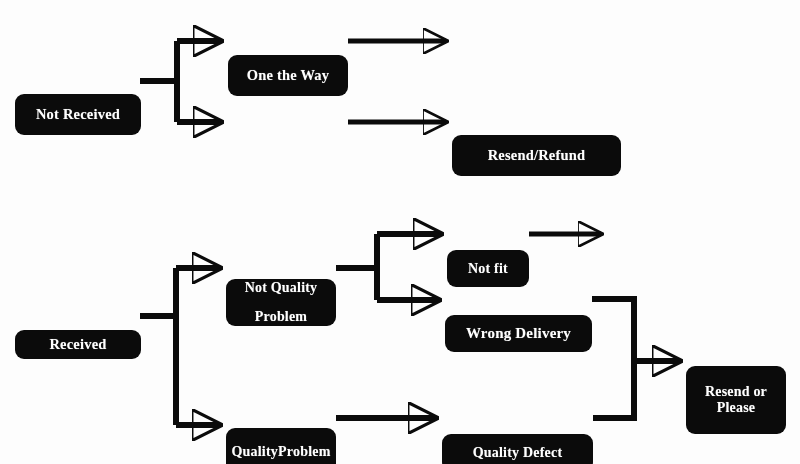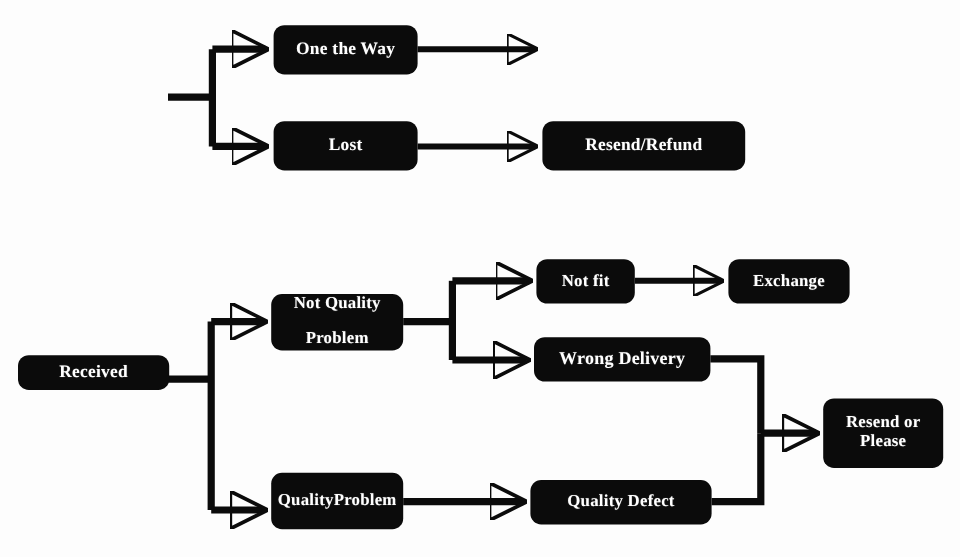--- a/index.html
+++ b/index.html
@@ -36,6 +36,7 @@
     padding: 2px 6px;
     z-index: 3;
     text-shadow: 0 0 1px rgba(255,255,255,0.35);
+    margin-top: 34px;
   }
   svg.edges {
     position: absolute;

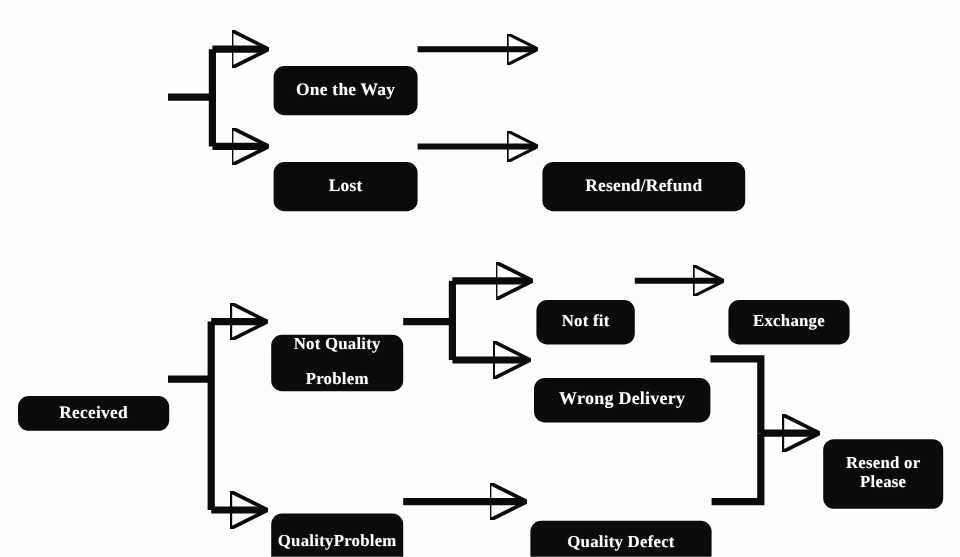--- a/index.html
+++ b/index.html
@@ -102,6 +102,7 @@
     <line x1="634" y1="361" x2="680" y2="361" stroke-width="6" marker-end="url(#arrow)"></line>
   </svg>
 
+  <div class="node" style="left:15px; top:60px; width:126px; height:41px; font-size:14.5px;">Not Received</div>
 
   <div class="node" style="left:228px; top:21px; width:120px; height:41px; font-size:14.5px;">One the Way</div>
 

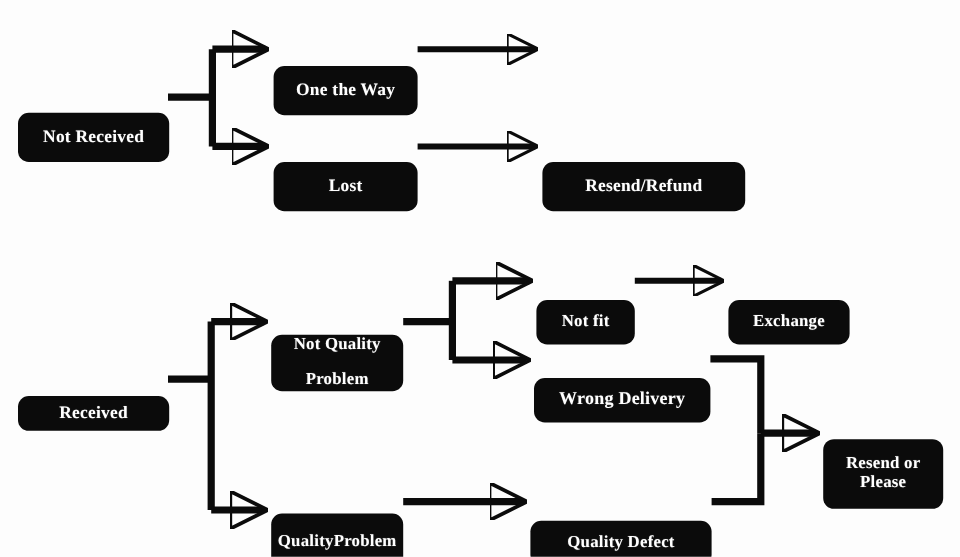--- a/index.html
+++ b/index.html
@@ -107,7 +107,6 @@
   <div class="node" style="left:228px; top:21px; width:120px; height:41px; font-size:14.5px;">One the Way</div>
 
 
-  <div class="node" style="left:228px; top:101px; width:120px; height:41px; font-size:14.5px;">Lost</div>
 
   <div class="node" style="left:452px; top:101px; width:169px; height:41px; font-size:14.5px;">Resend/Refund</div>
 

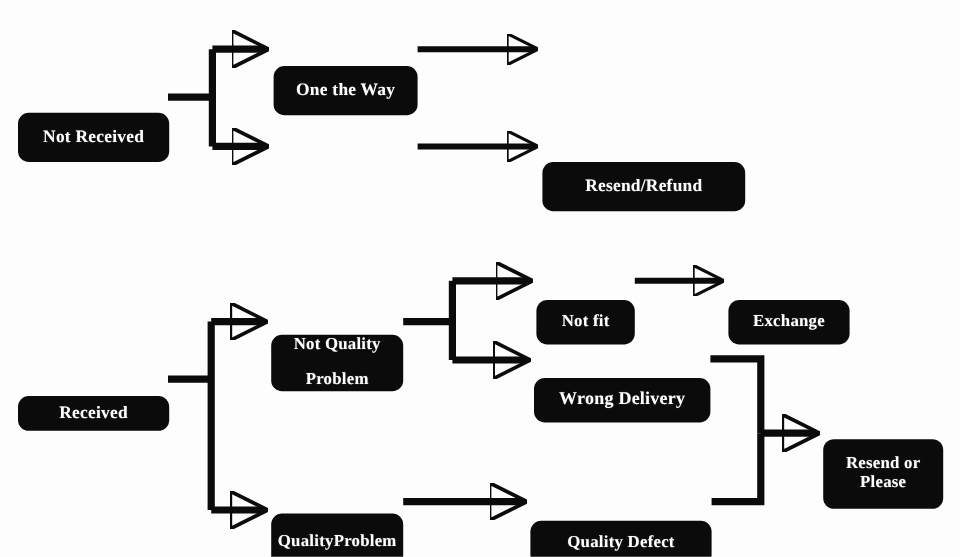--- a/index.html
+++ b/index.html
@@ -124,7 +124,6 @@
 
   <div class="node" style="left:447px; top:216px; width:82px; height:37px; font-size:14px;">Not fit</div>
 
-  <div class="node" style="left:607px; top:216px; width:101px; height:37px; font-size:14px;">Exchange</div>
 
   <div class="node" style="left:445px; top:281px; width:147px; height:37px; font-size:15px;">Wrong Delivery</div>
 

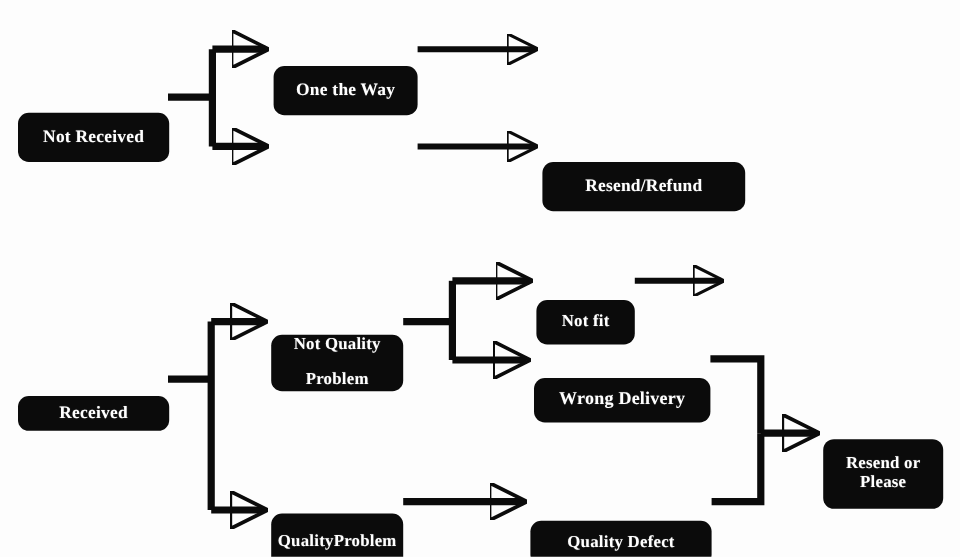--- a/index.html
+++ b/index.html
@@ -129,7 +129,7 @@
 
   <div class="node" style="left:442px; top:400px; width:151px; height:37px; font-size:14px;">Quality Defect</div>
 
-  <div class="node" style="left:686px; top:332px; width:100px; height:58px; font-size:14px; flex-direction:column;">
+  <div class="node" style="left:686px; top:332px; width:100px; height:68px; font-size:14px; flex-direction:column;">
     <span>Resend or</span>
     <span>Please</span>
   </div>

